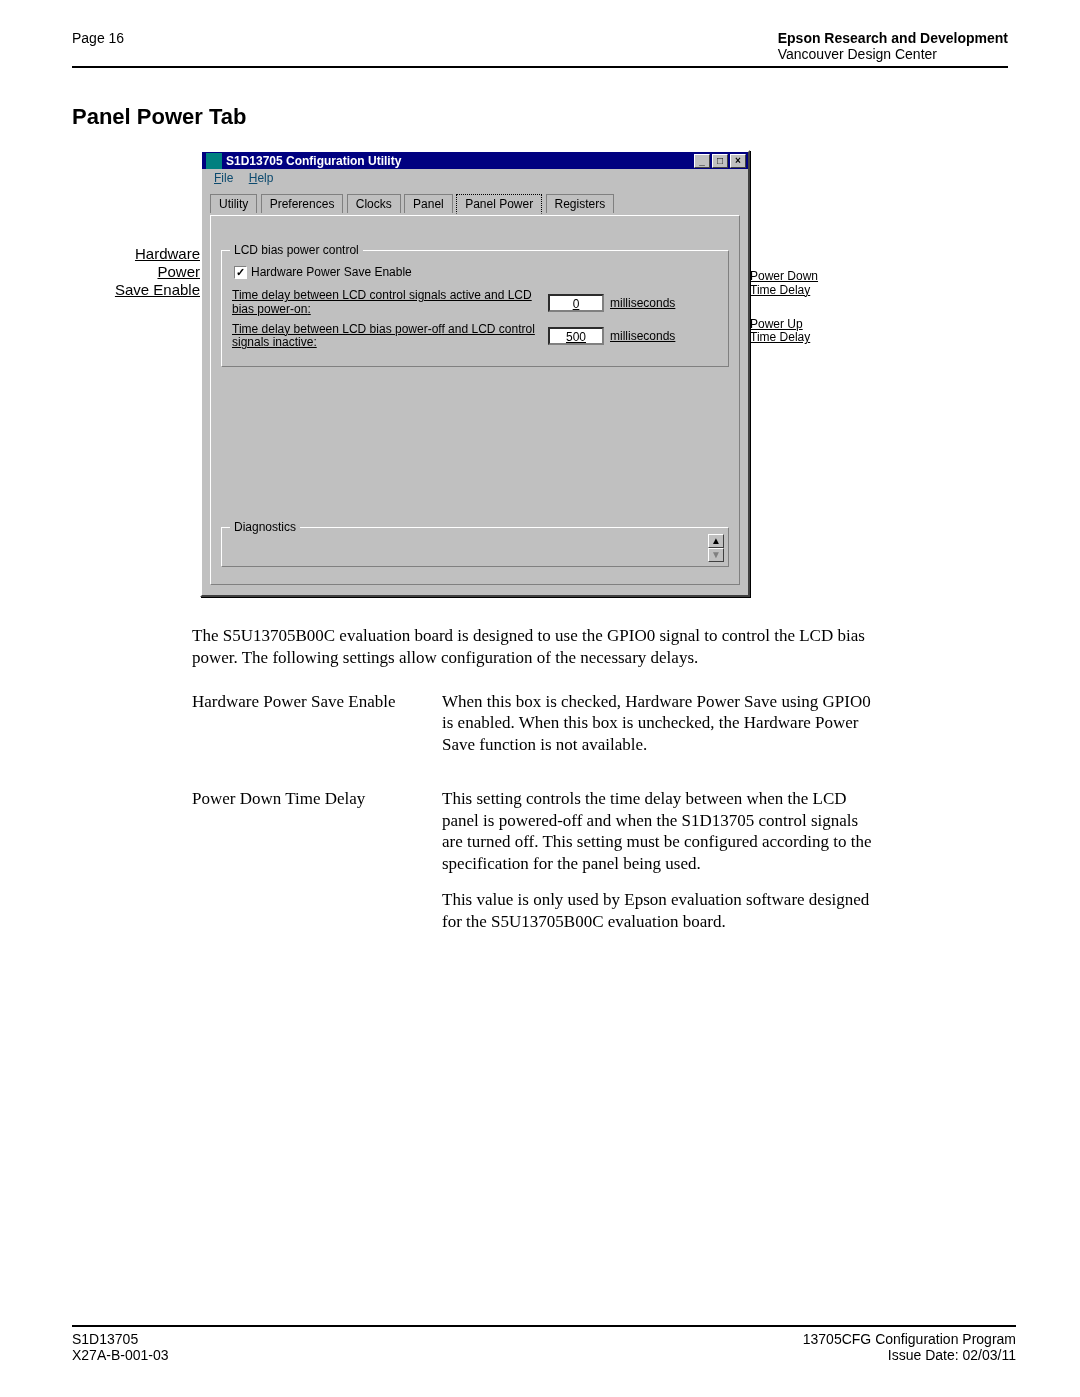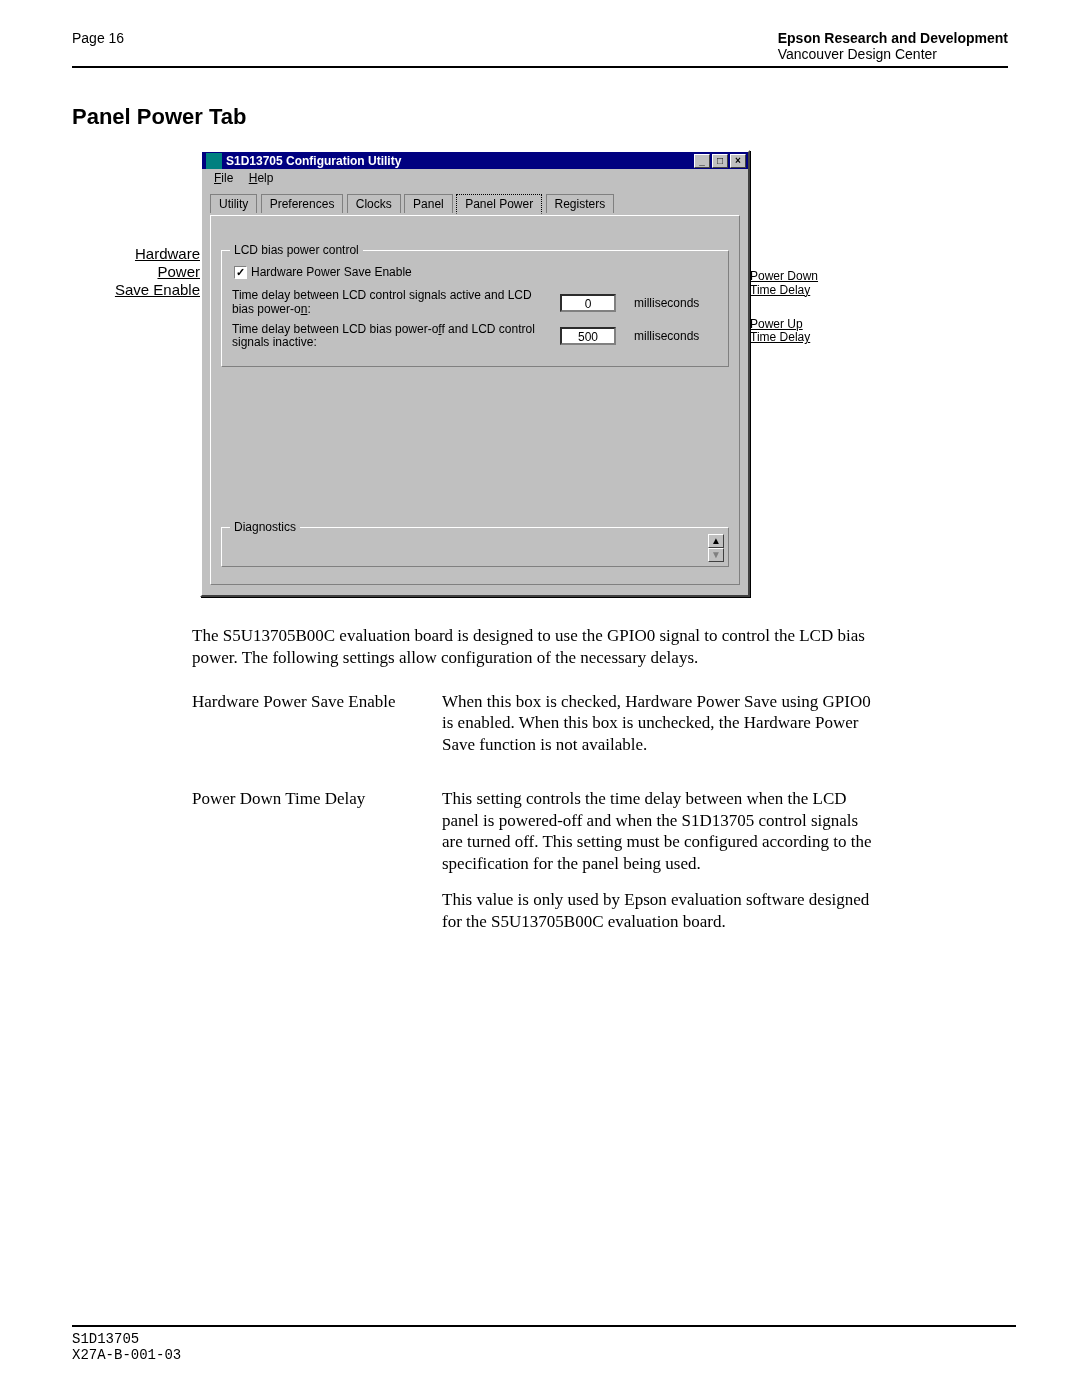--- a/index.html
+++ b/index.html
@@ -106,7 +106,7 @@
   .menu-item {
     display:inline-block;
     padding: 0 6px;
-    color:#000000;
+    color:#0c4a6e;
   }
   .menu-item .u { text-decoration: underline; }
   .client {

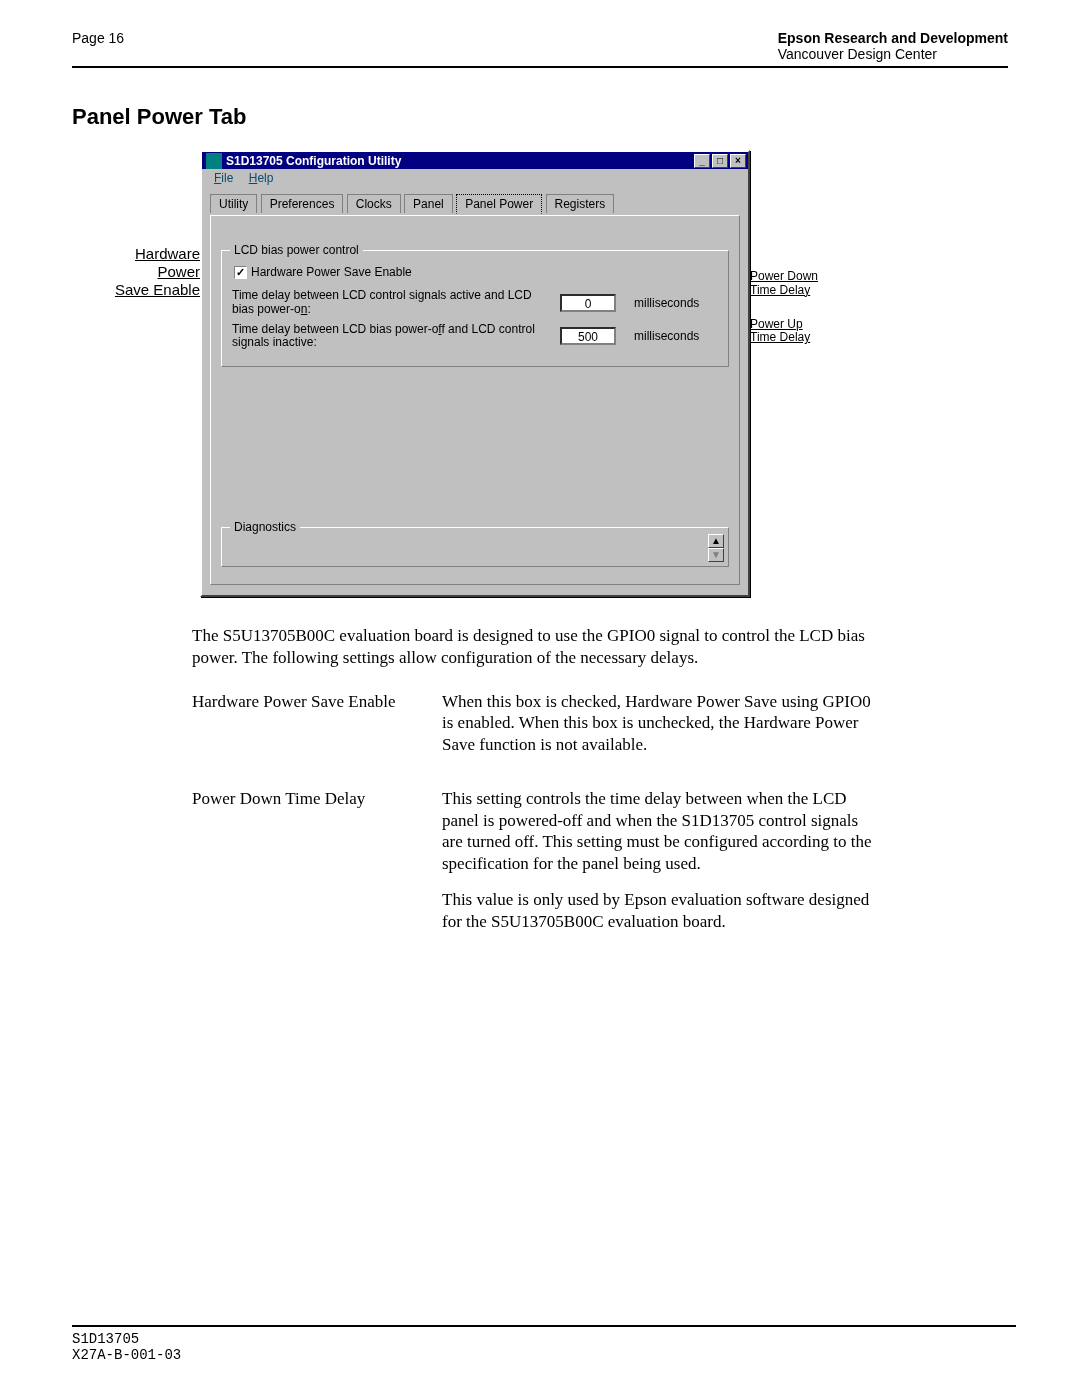--- a/index.html
+++ b/index.html
@@ -166,8 +166,9 @@
     font-size:11px; font-weight:bold;
   }
   .delay-row {
-    display:flex; align-items:center; gap:18px;
+    display:flex; align-items:center; gap:6px;
     margin: 6px 0;
+    text-decoration: underline;
   }
   .delay-label {
     width: 310px;

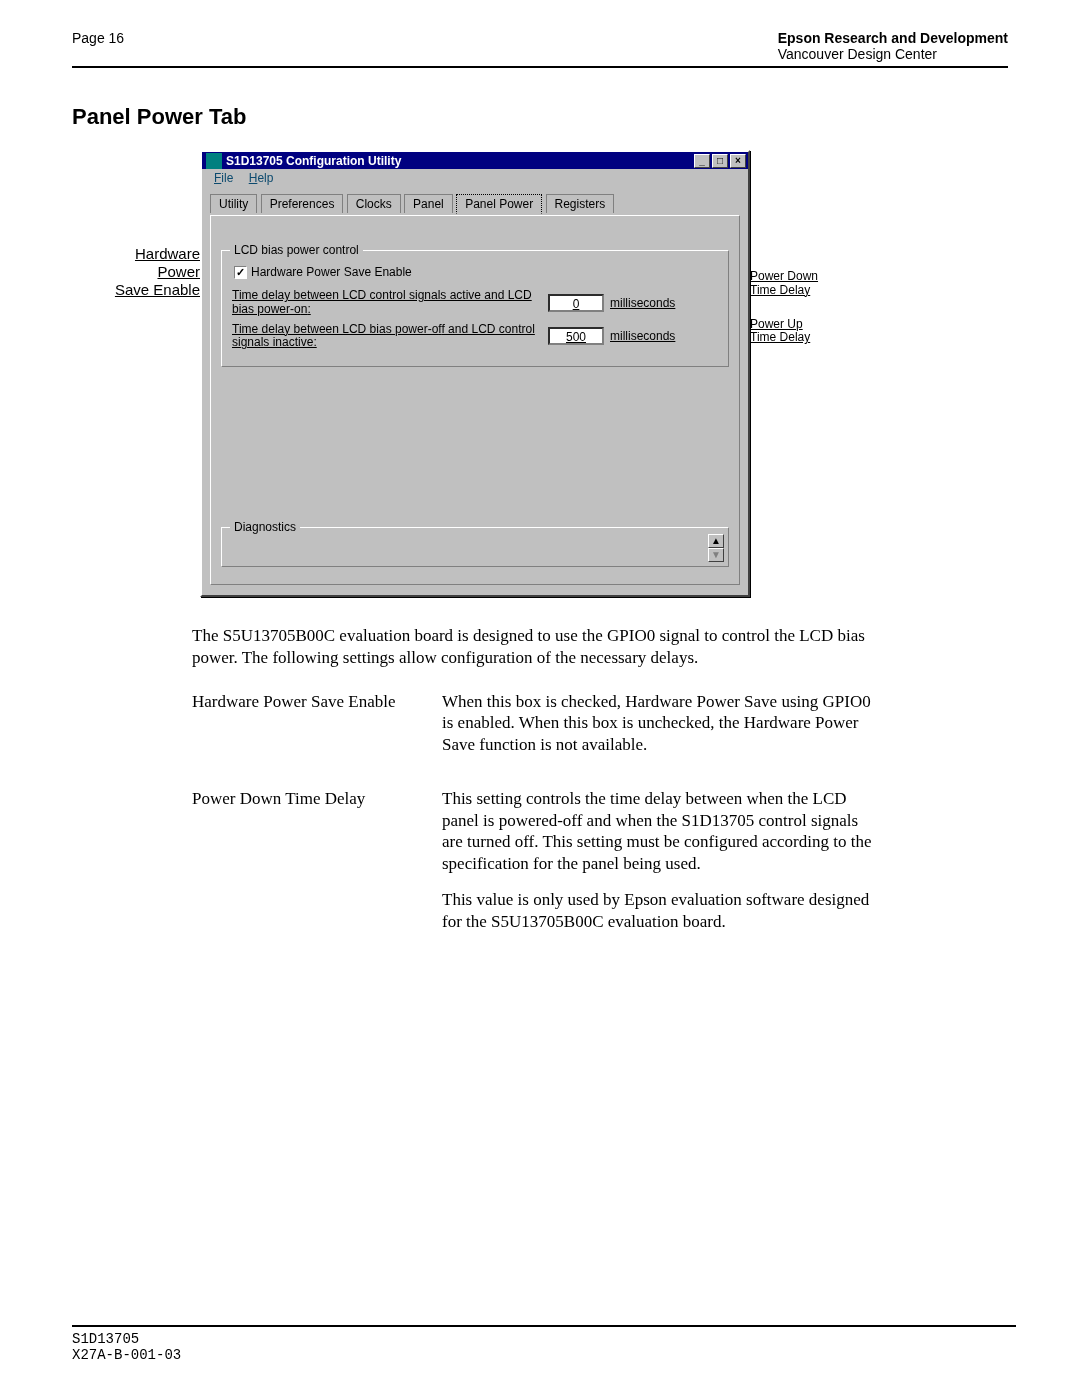--- a/index.html
+++ b/index.html
@@ -232,7 +232,7 @@
     position:absolute;
     bottom: 34px; left:72px; right:64px;
     border-top: 2px solid #000;
-    font-family: Liberation Mono, monospace;
+    font-family: Liberation Sans, sans-serif;
     font-size: 14px;
     display:flex; justify-content:space-between;
     padding-top:4px;

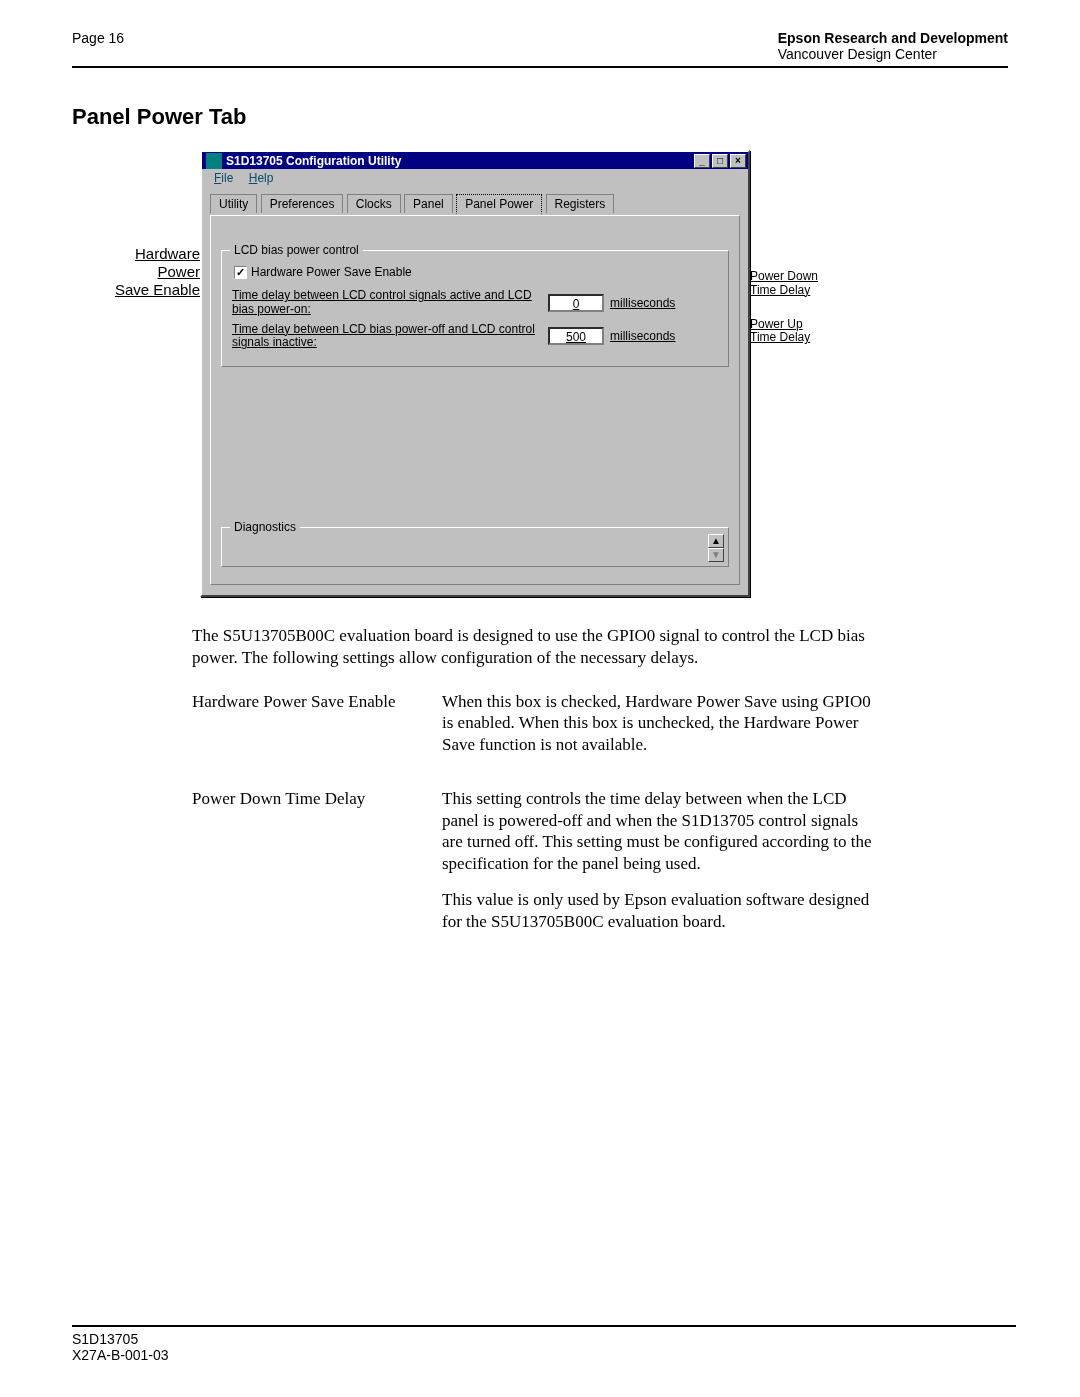--- a/index.html
+++ b/index.html
@@ -364,6 +364,10 @@
     <div>S1D13705</div>
     <div>X27A-B-001-03</div>
   </div>
+  <div class="fr">
+    <div>13705CFG Configuration Program</div>
+    <div>Issue Date: 02/03/11</div>
+  </div>
 </div>
 
 </body></html>

